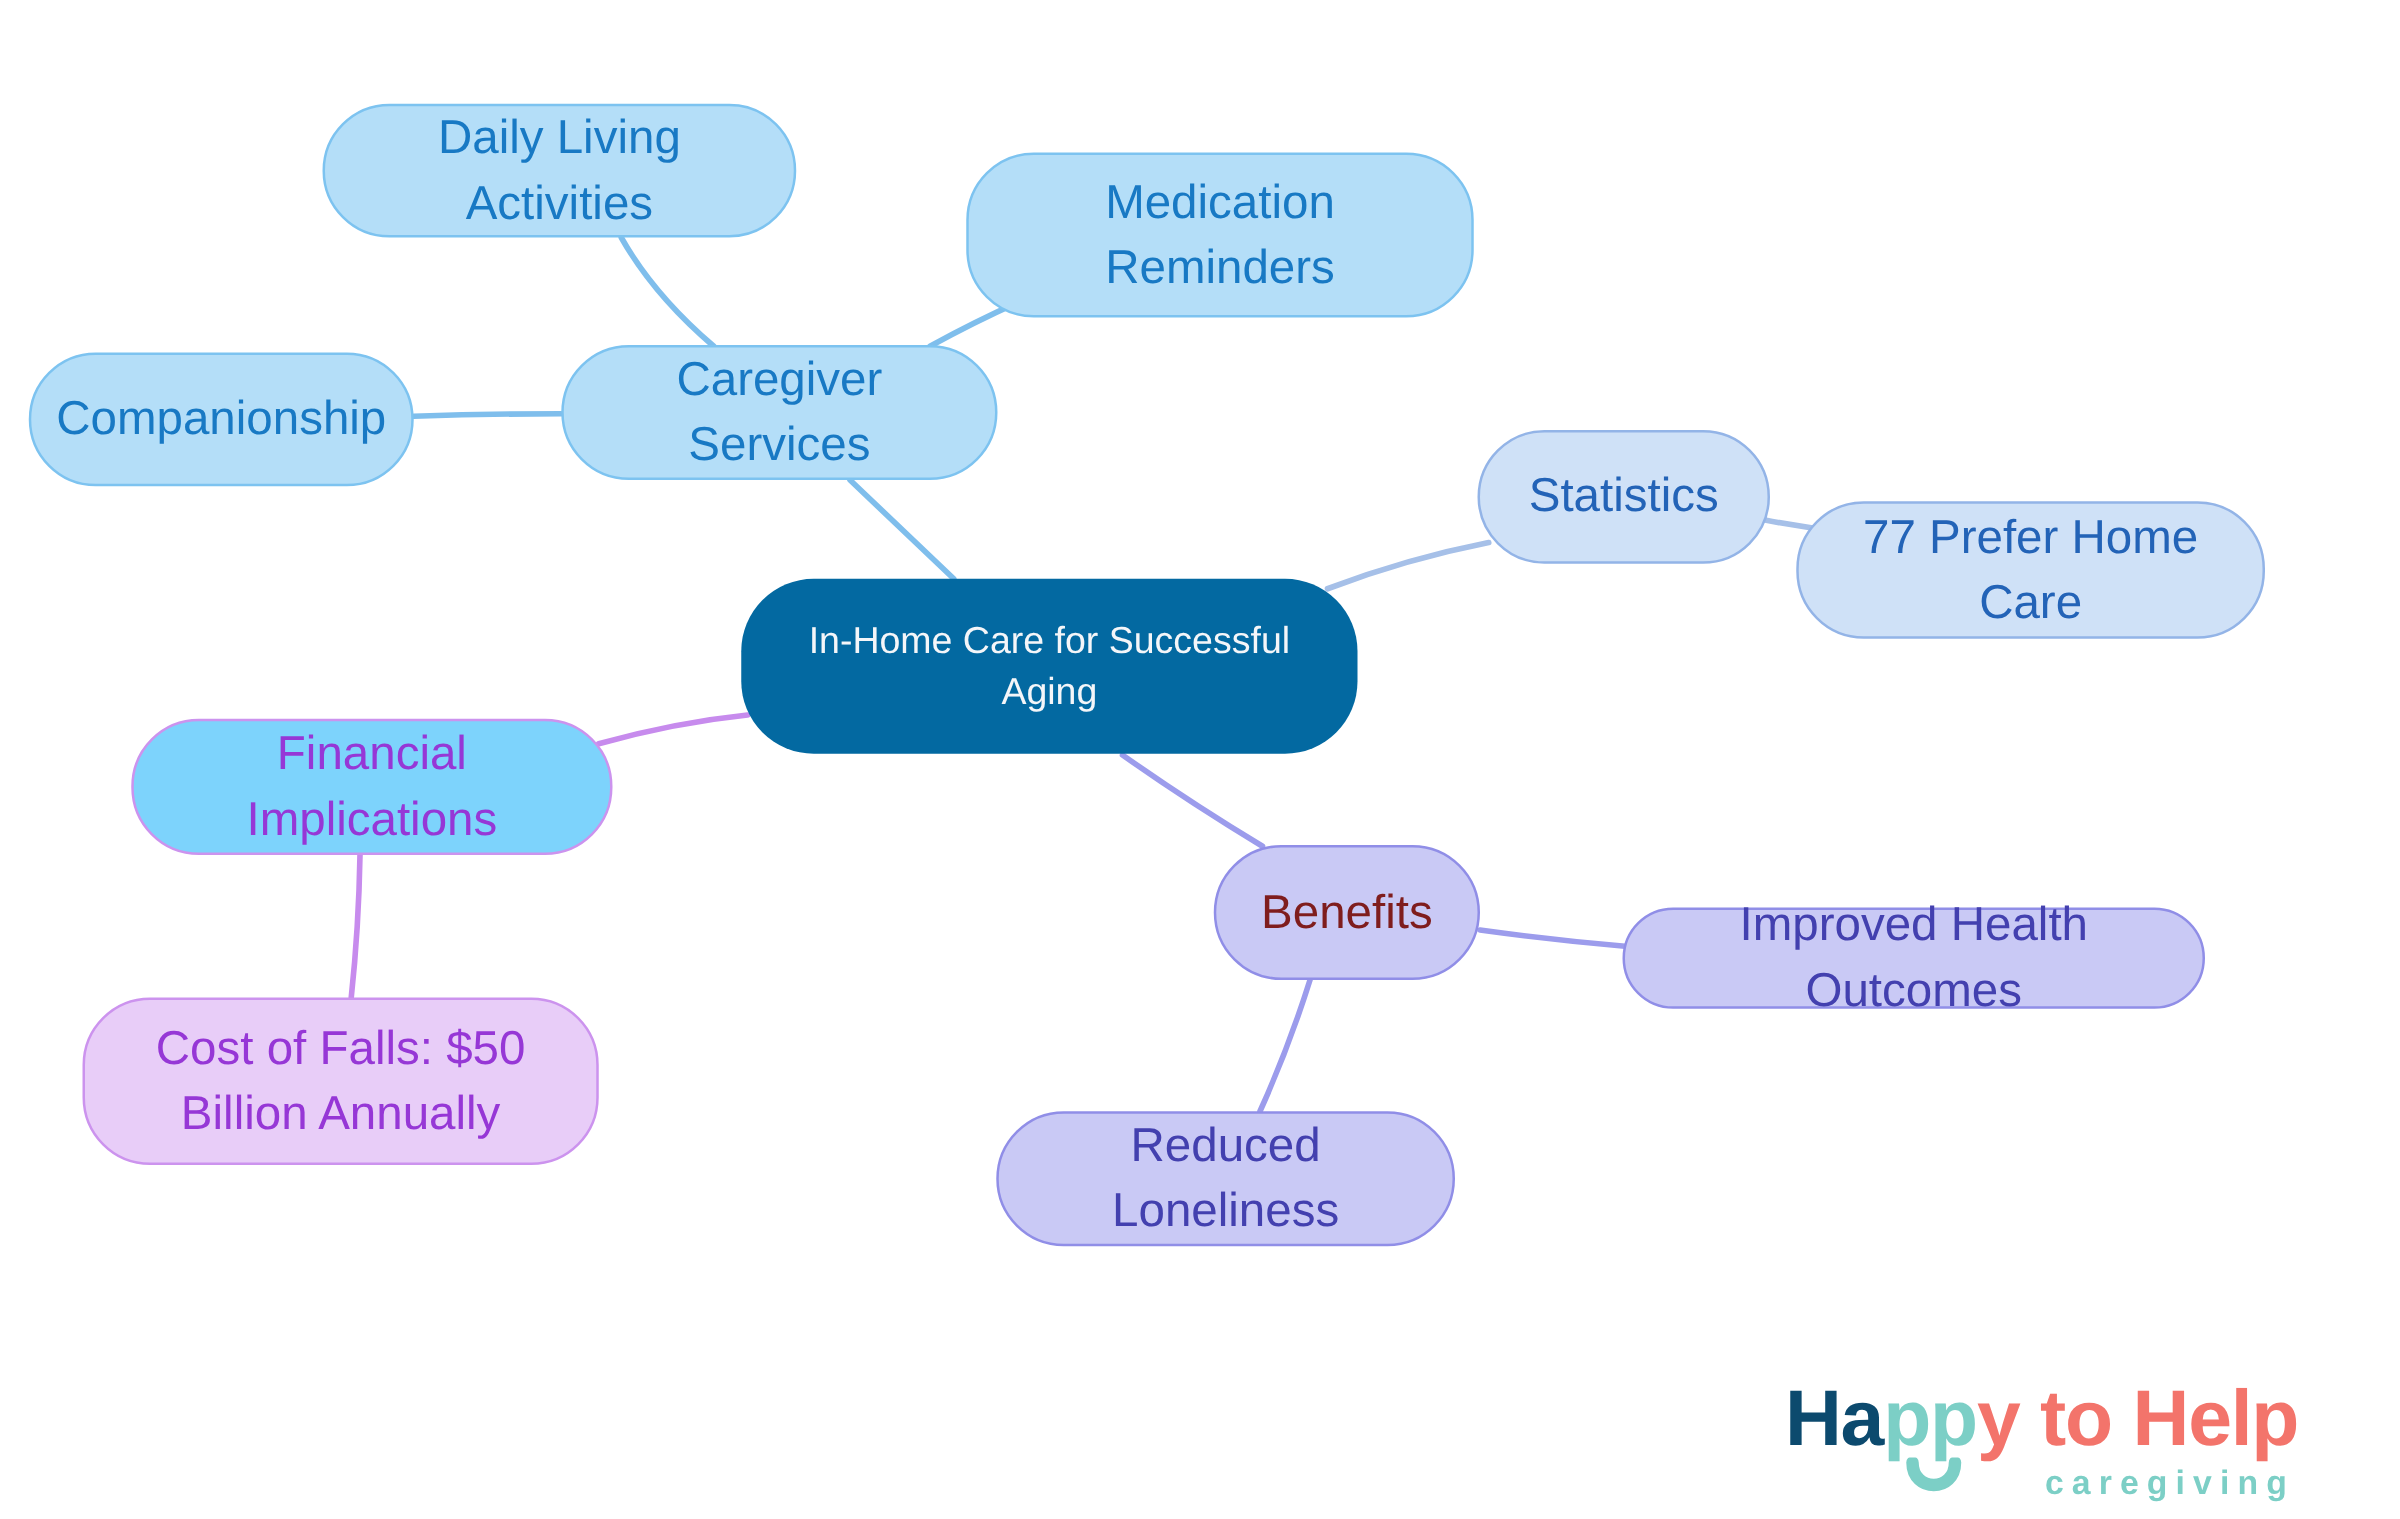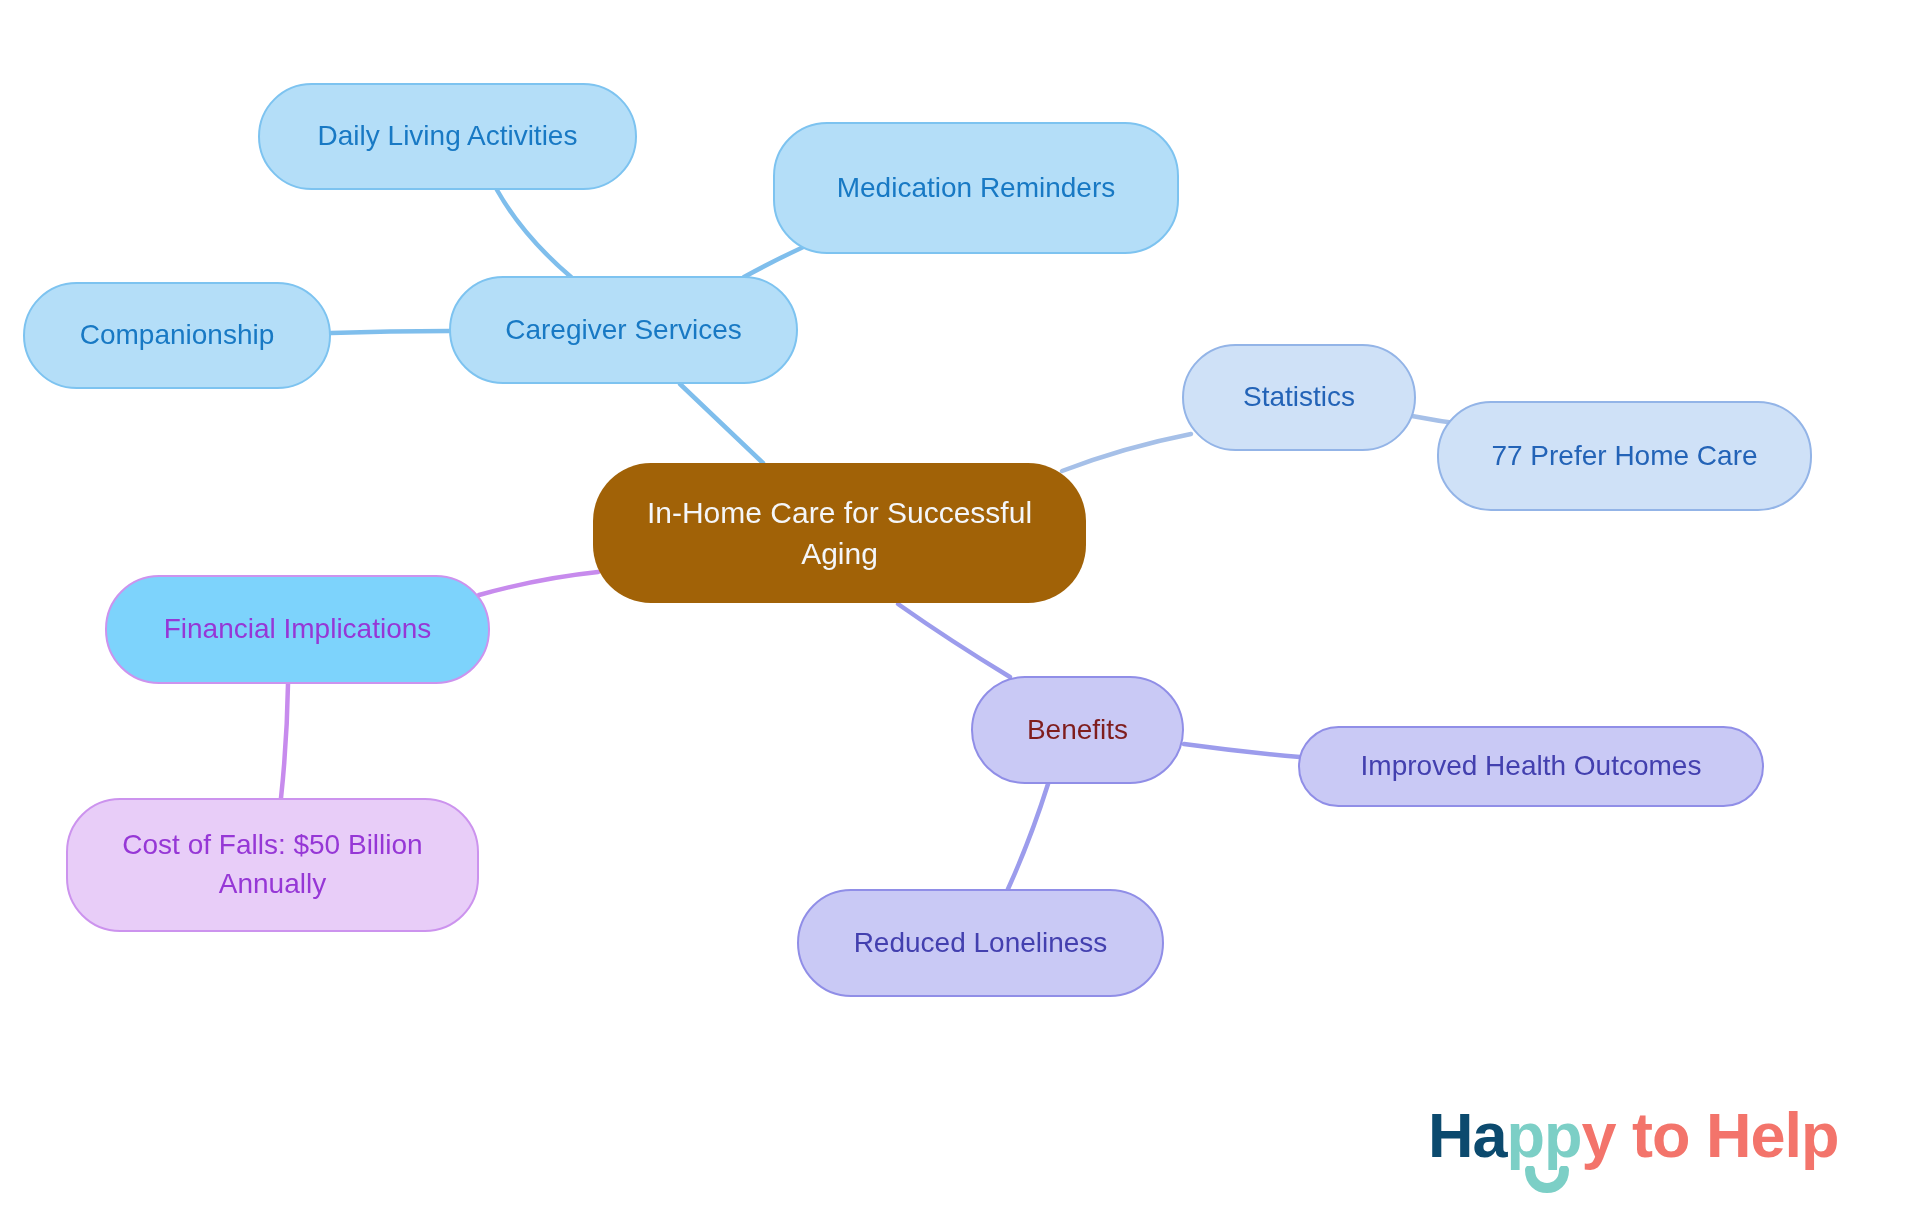--- a/index.html
+++ b/index.html
@@ -13,7 +13,7 @@
     position:absolute;box-sizing:border-box;
     display:flex;align-items:center;justify-content:center;
     text-align:center;border:2.5px solid;border-radius:54px;
-    font-size:28px;line-height:1.38;padding:0 26px;
+    font-size:38px;line-height:1.38;padding:0 26px;
     font-family:"Liberation Sans",sans-serif;
   }
   .node.root{border:none;border-radius:58px;font-size:30px;padding:0 46px;}

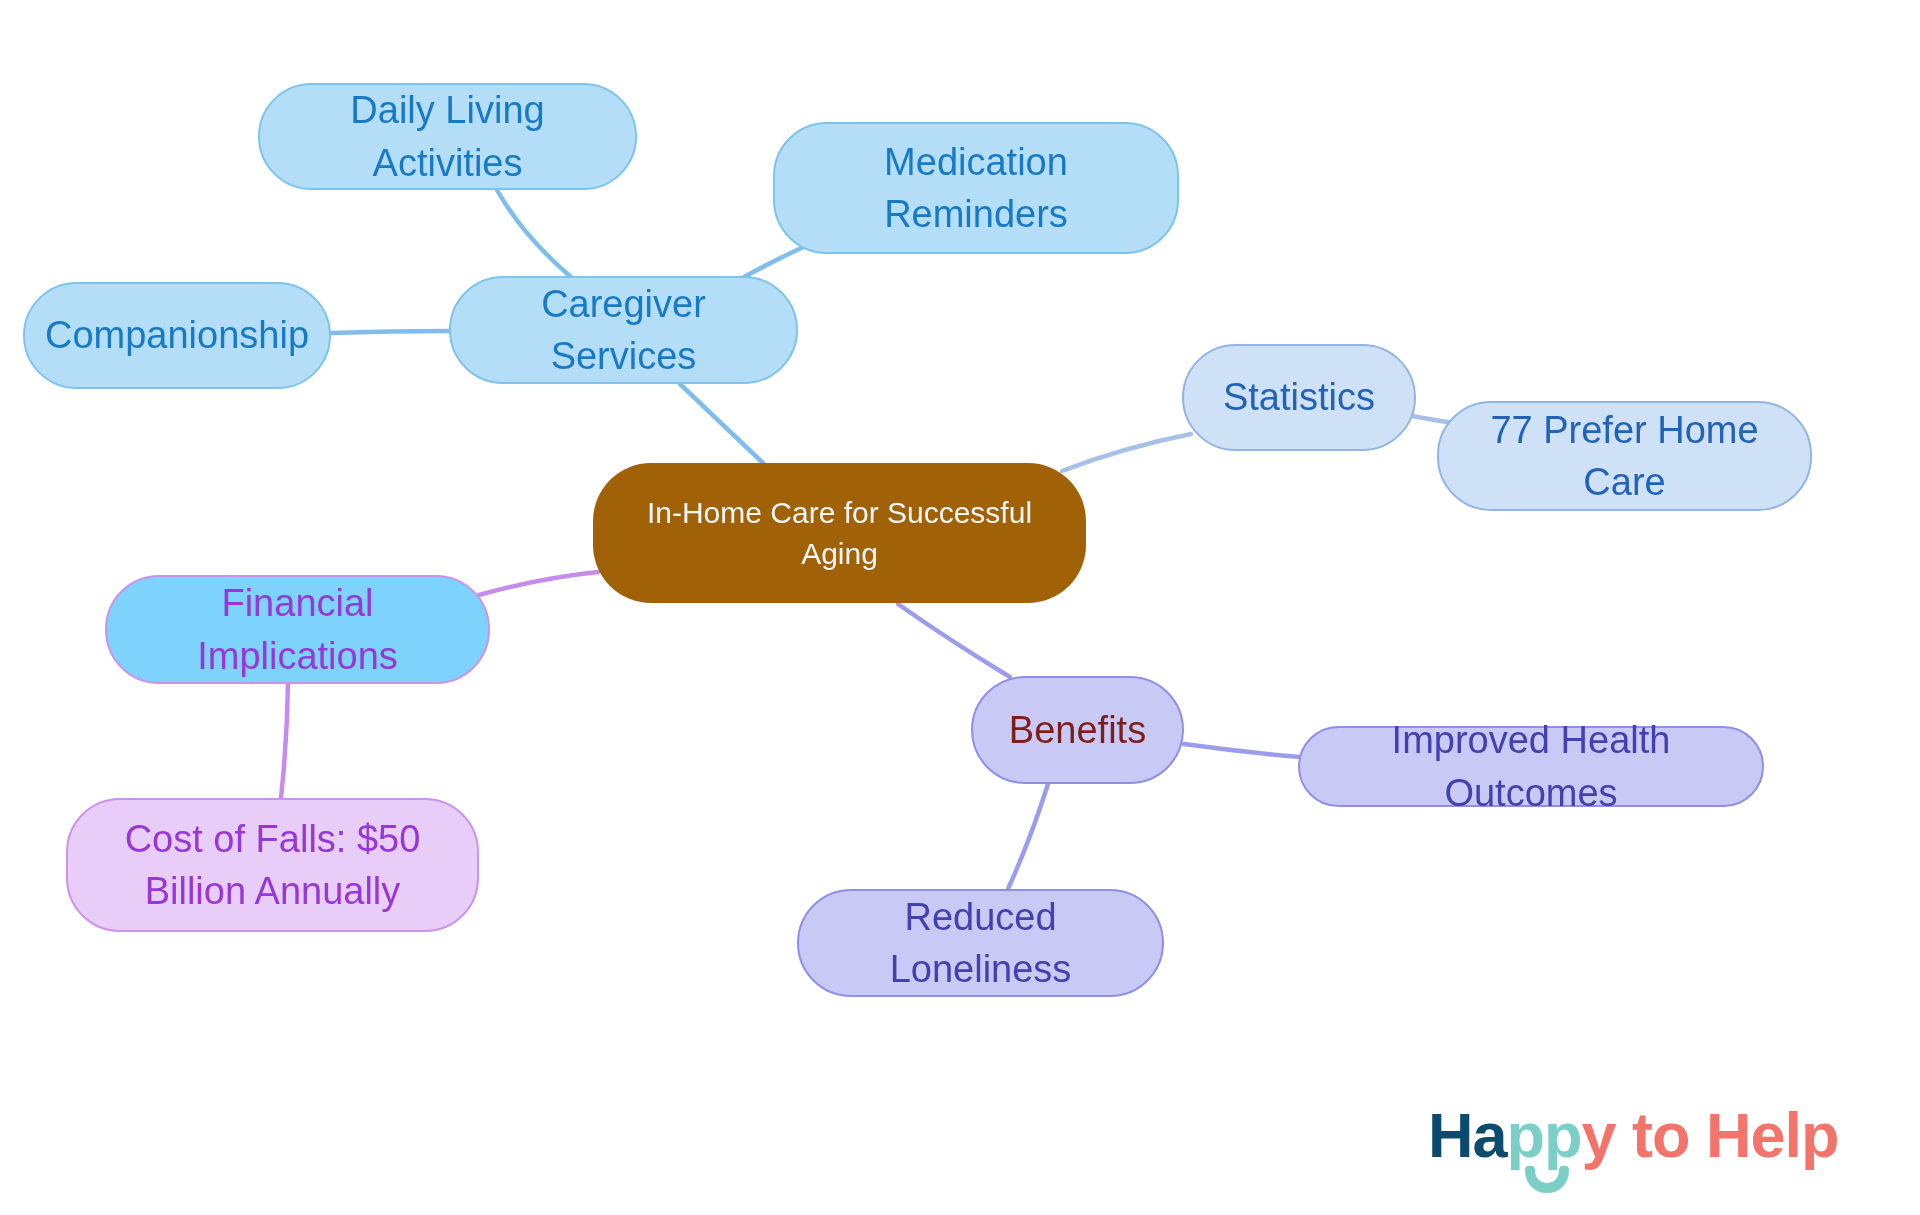--- a/index.html
+++ b/index.html
@@ -45,7 +45,7 @@
     </svg>
 
   <div id="nodes">
-      <div class="node root" style="left: 593px; top: 463px; width: 493px; height: 140px; background: #a16207; border-color: rgb(23, 26, 33); color: rgb(244, 246, 249);">In-Home Care for Successful Aging</div>
+      <div class="node root" style="left: 593px; top: 463px; width: 493px; height: 140px; background: #0369a1; border-color: rgb(23, 26, 33); color: rgb(244, 246, 249);">In-Home Care for Successful Aging</div>
       <div class="node" style="left: 449px; top: 276px; width: 349px; height: 108px; background: rgb(180, 222, 248); border-color: rgb(125, 195, 240); color: rgb(24, 121, 196);">Caregiver Services</div>
       <div class="node" style="left: 258px; top: 83px; width: 379px; height: 107px; background: rgb(180, 222, 248); border-color: rgb(125, 195, 240); color: rgb(24, 121, 196);">Daily Living Activities</div>
       <div class="node" style="left: 773px; top: 122px; width: 406px; height: 132px; background: rgb(180, 222, 248); border-color: rgb(125, 195, 240); color: rgb(24, 121, 196);">Medication Reminders</div>

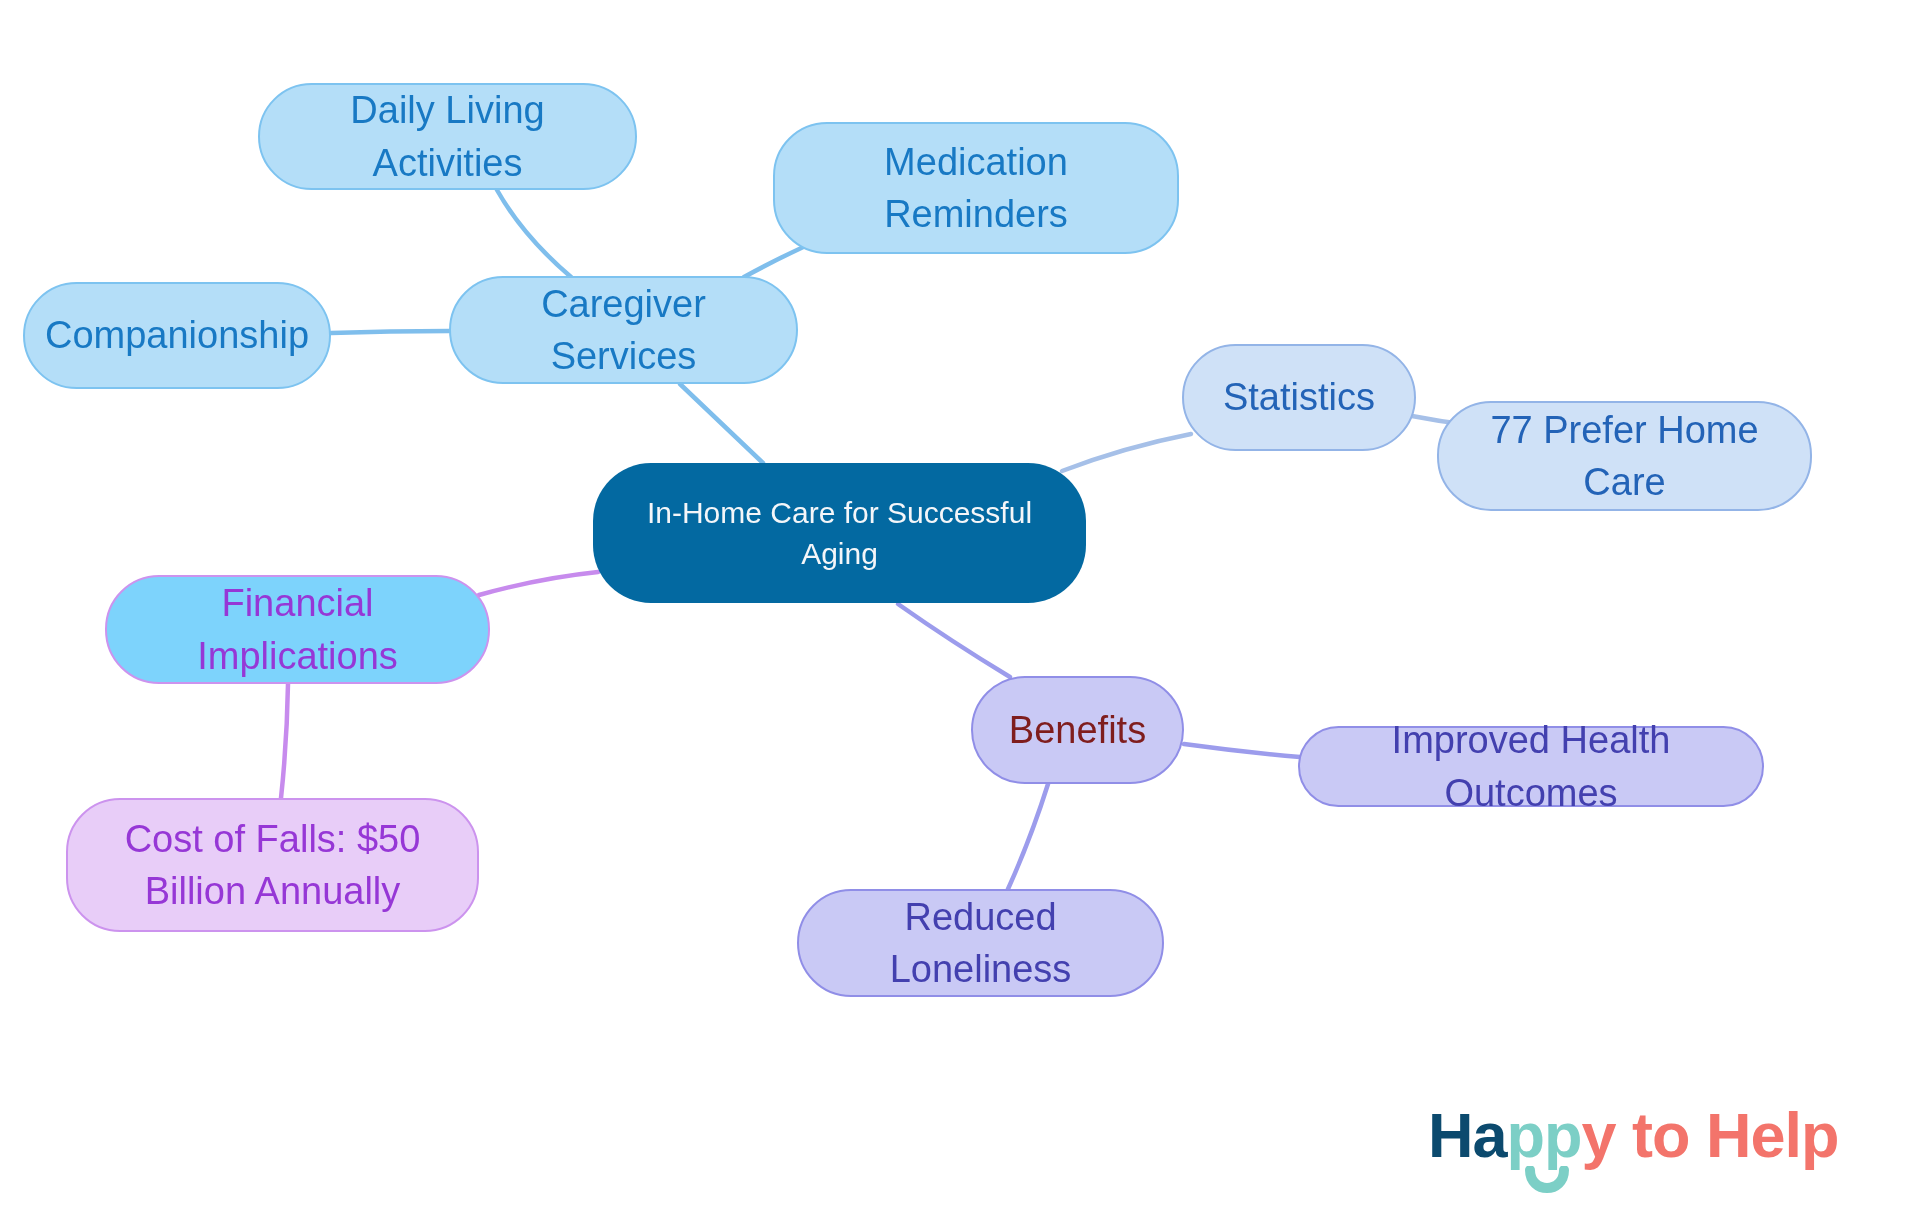--- a/index.html
+++ b/index.html
@@ -64,6 +64,7 @@
     <svg class="logo-smile" width="48" height="34" viewBox="0 0 48 34">
       <path class="smile-path" d="M 7 4 C 7 28, 41 28, 41 4" fill="none" stroke-width="10" stroke-linecap="round" stroke="#7CCFC6"></path>
     </svg>
+    <div class="logo-tagline teal" style="color: rgb(124, 207, 198);">caregiving</div>
   </div>
 </div>
 

